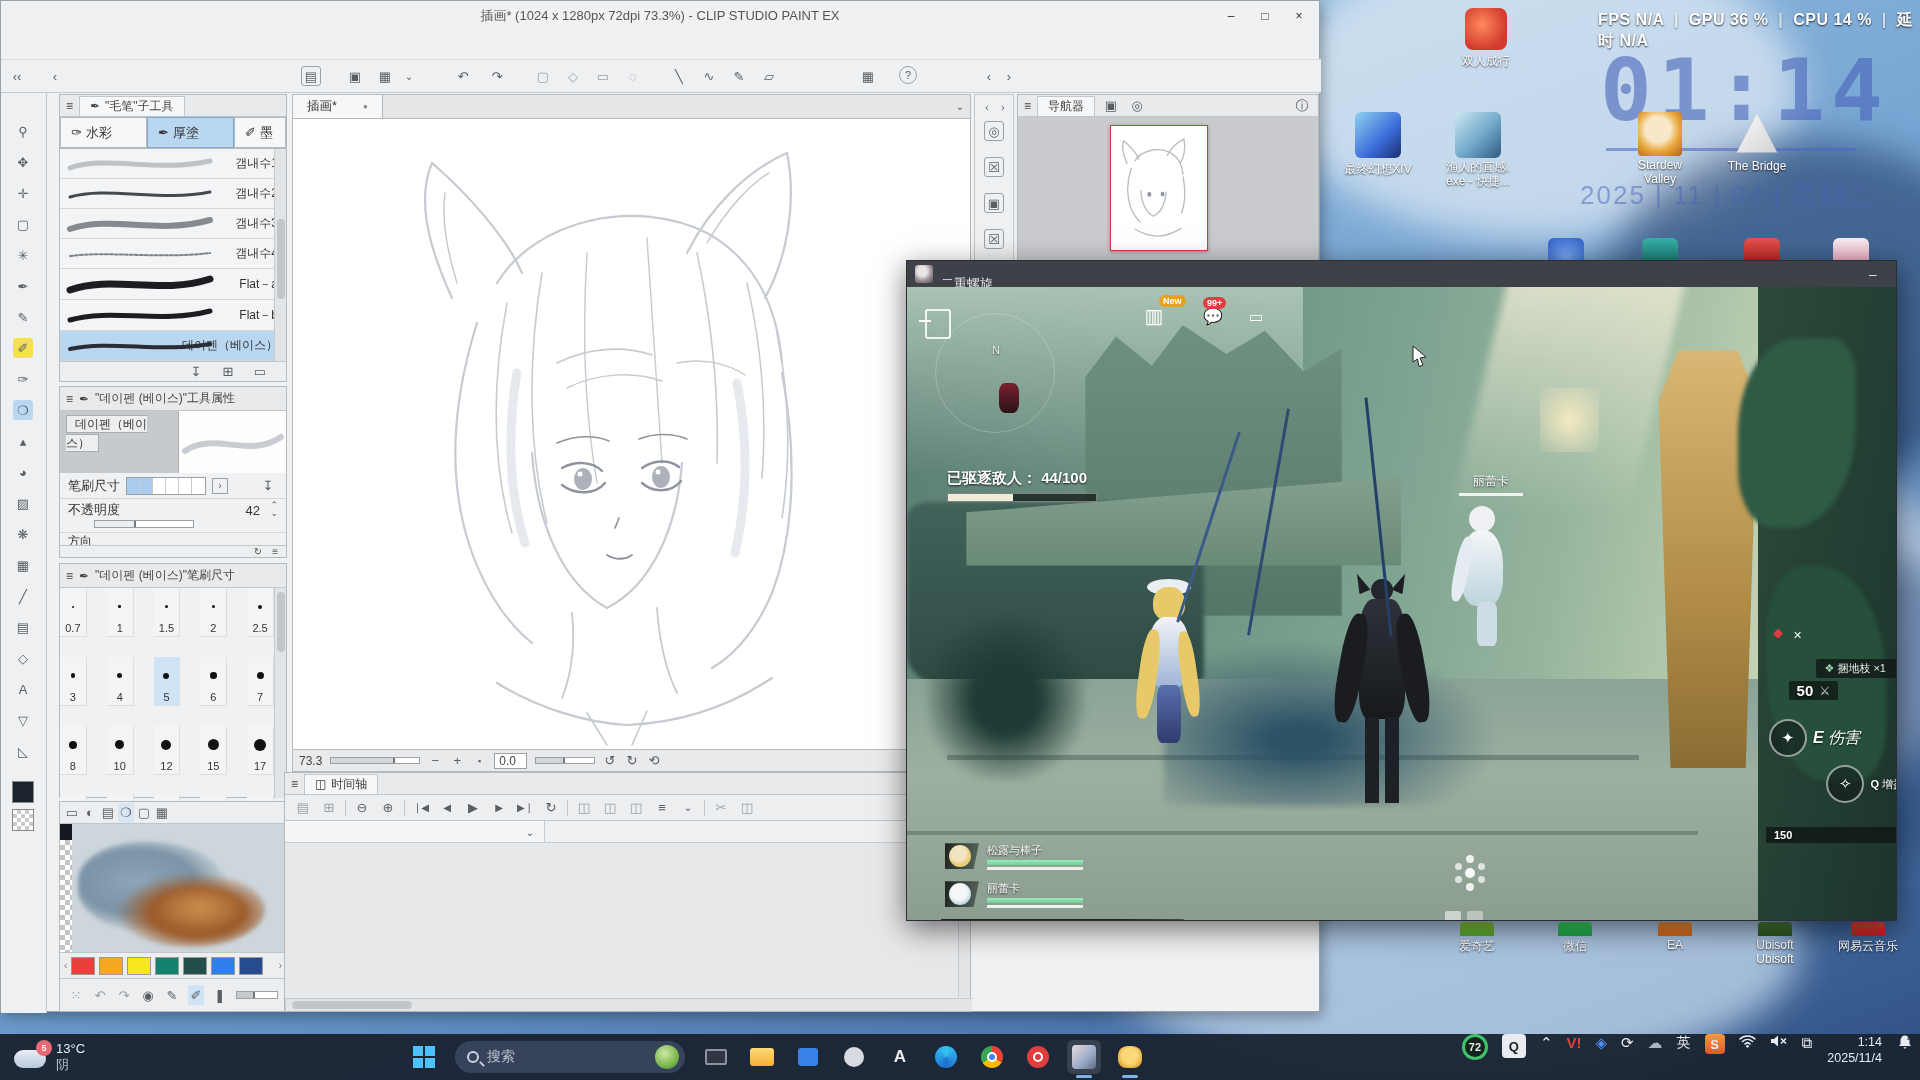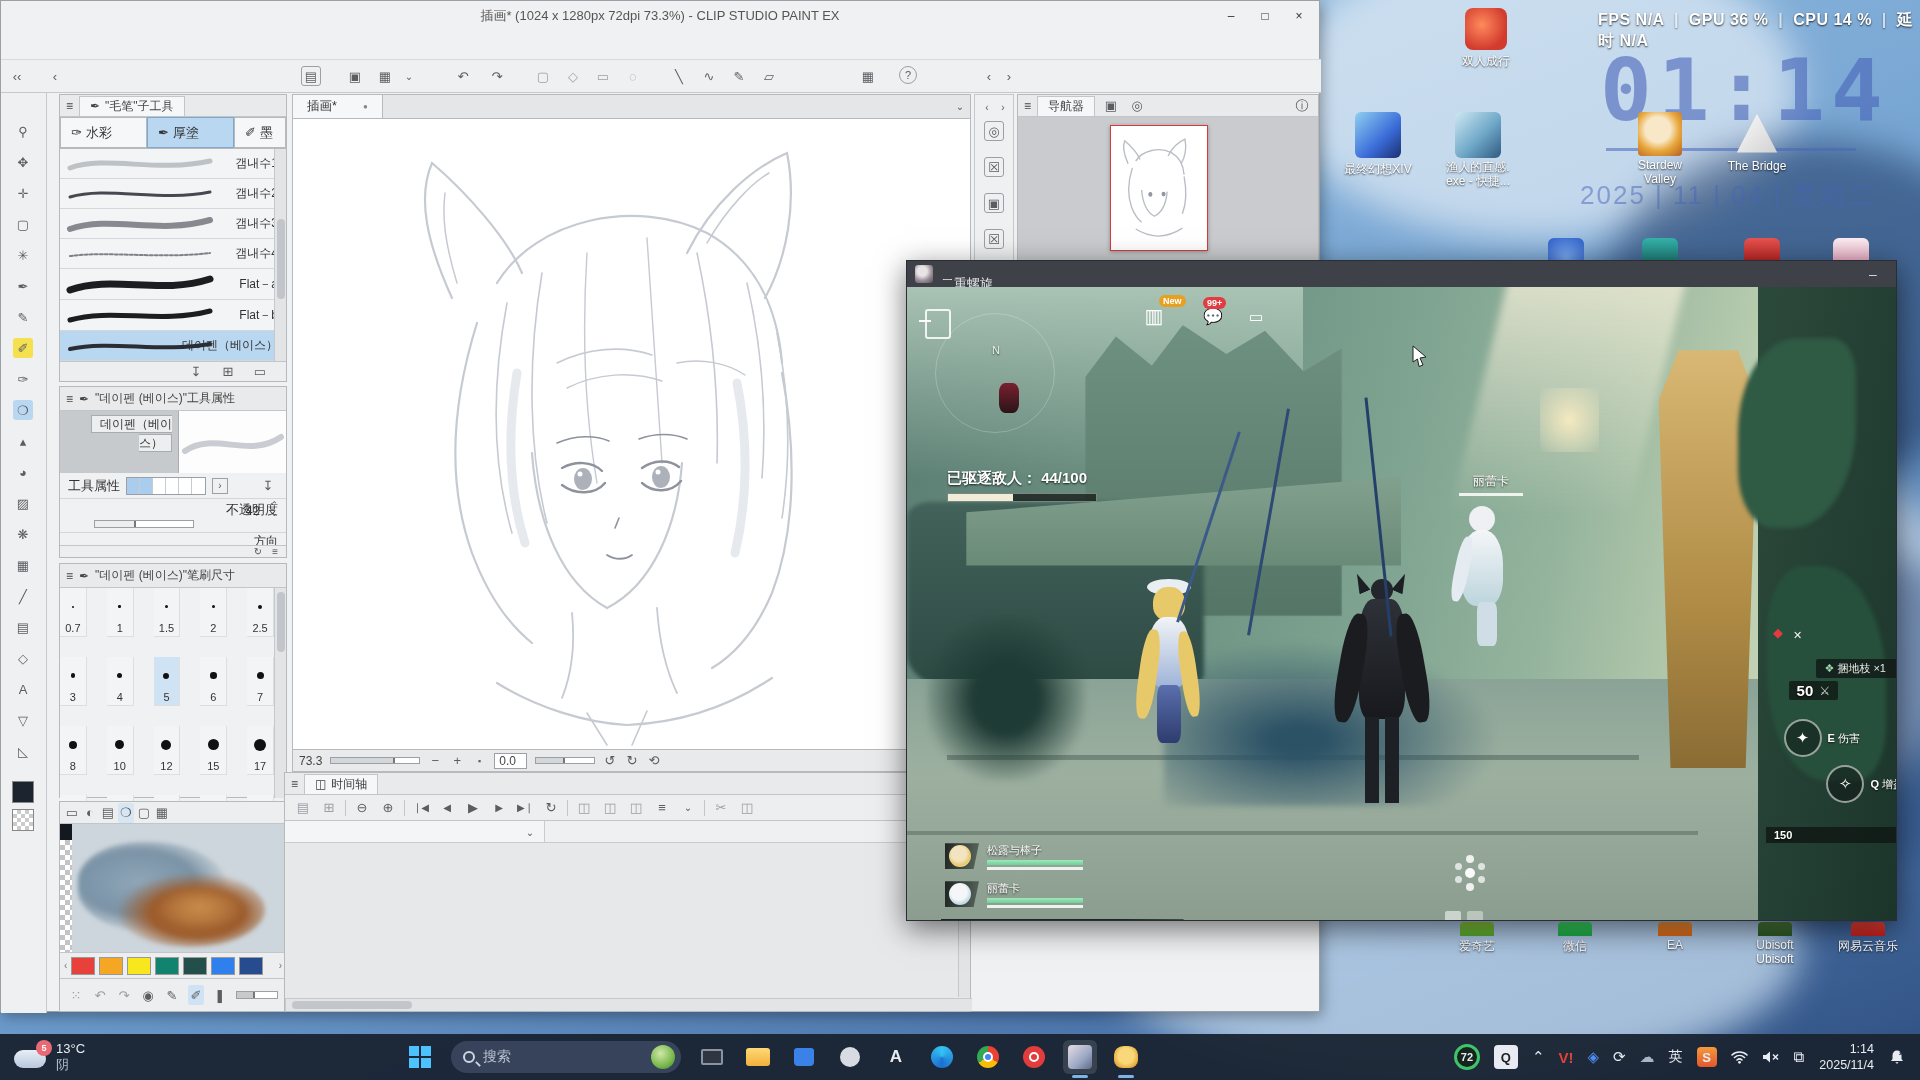--- a/index.html
+++ b/index.html
@@ -106,7 +106,7 @@
   <div class="hudtxt" style="font-size:12px;margin-top:2px;">网易云音乐</div>
 </div>
 
-<div class="abs" style="left:0;top:0;width:1320px;height:1012px;background:#f0f1f2;border:1px solid #9aa0a6;box-shadow:2px 4px 14px rgba(0,0,0,.35);text-align:right;">
+<div class="abs" style="left:0;top:0;width:1320px;height:1012px;background:#f0f1f2;border:1px solid #9aa0a6;box-shadow:2px 4px 14px rgba(0,0,0,.35);">
 
   <div class="abs" style="left:0;top:0;width:100%;height:30px;background:#f0f1f2;display:flex;align-items:center;justify-content:center;">
     <span style="font-size:13px;color:#555;">插画* (1024 x 1280px 72dpi 73.3%)  - CLIP STUDIO PAINT EX</span>

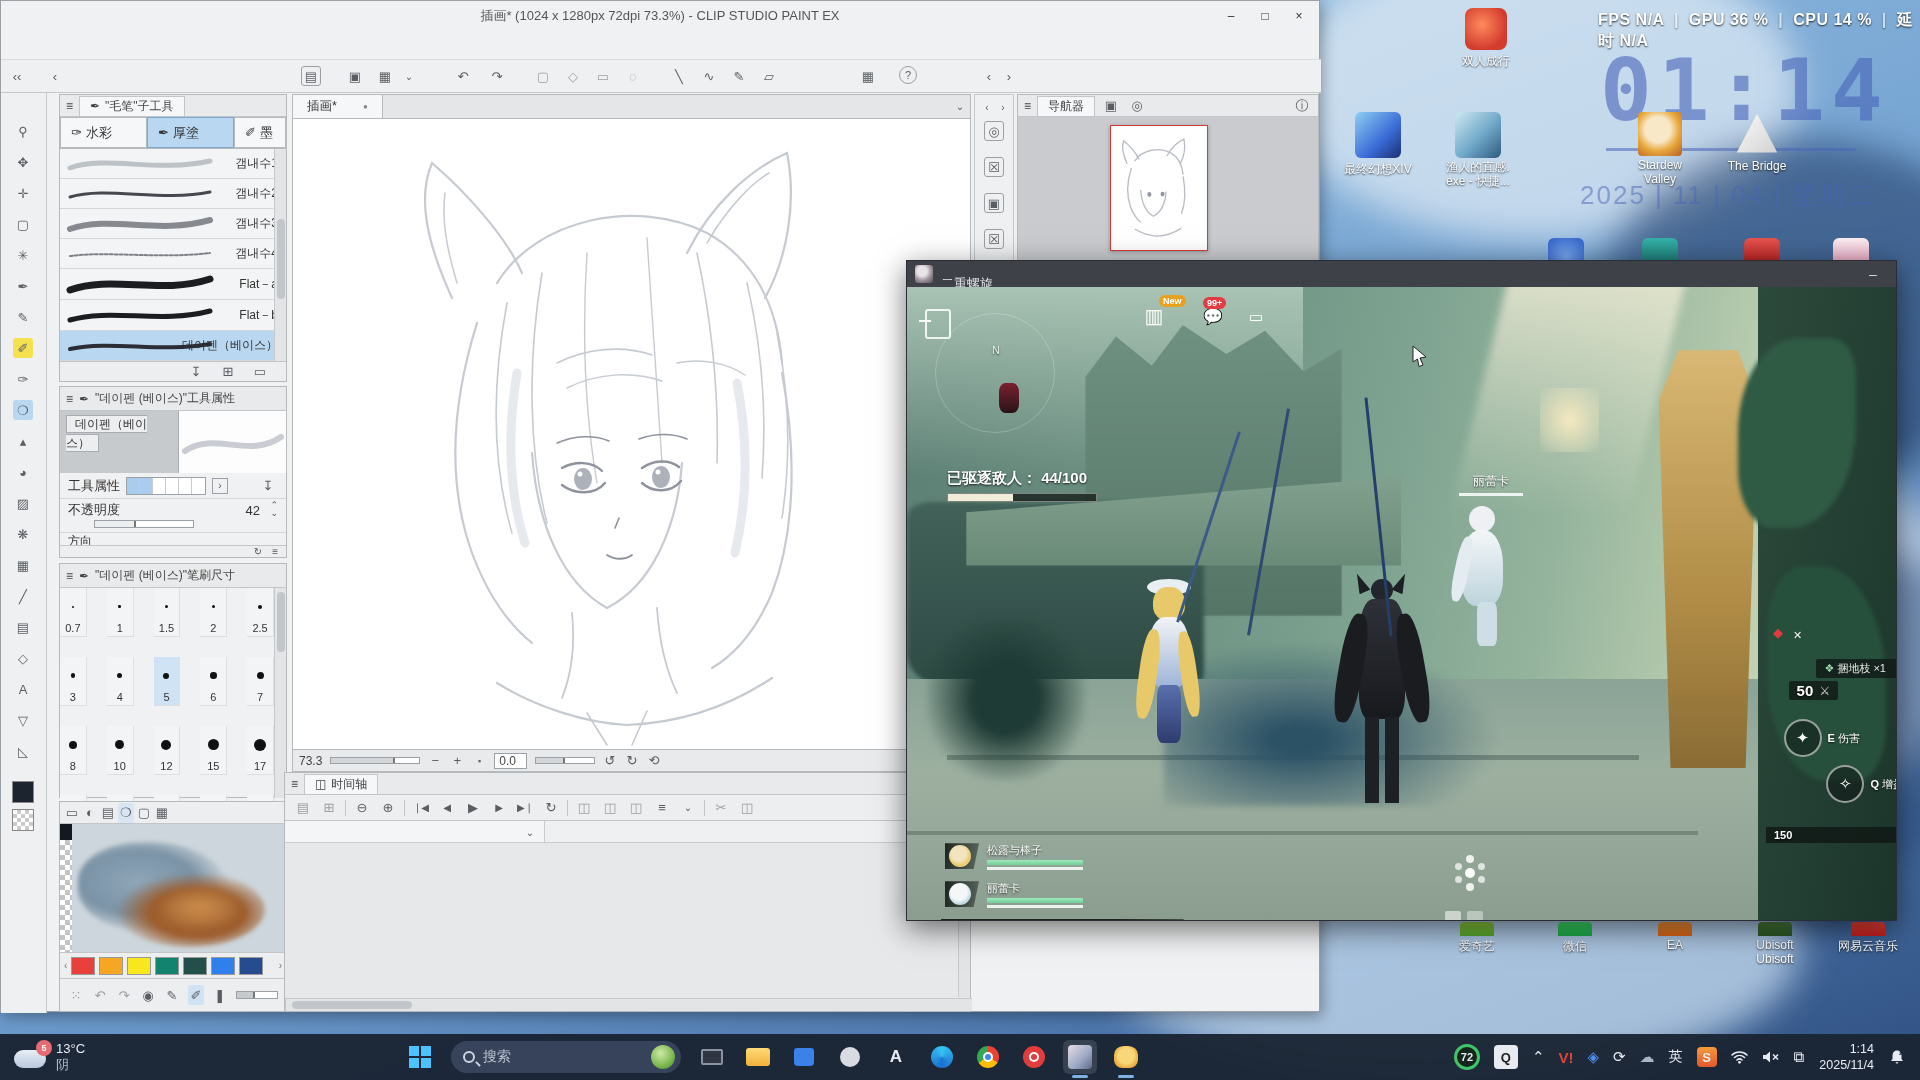--- a/index.html
+++ b/index.html
@@ -261,7 +261,7 @@
       </div>
     </div>
     <div style="height:26px;display:flex;align-items:center;padding:0 8px;border-bottom:1px solid #d4d6d8;font-size:13px;color:#333;gap:6px;">
-      <span>工具属性</span>
+      <span>笔刷尺寸</span>
       <span style="display:inline-flex;border:1px solid #9aa0a5;height:18px;">
         <i style="width:13px;background:#aacdee;border-right:1px solid #c8ccd0;"></i>
           <i style="width:13px;background:#aacdee;border-right:1px solid #c8ccd0;"></i>

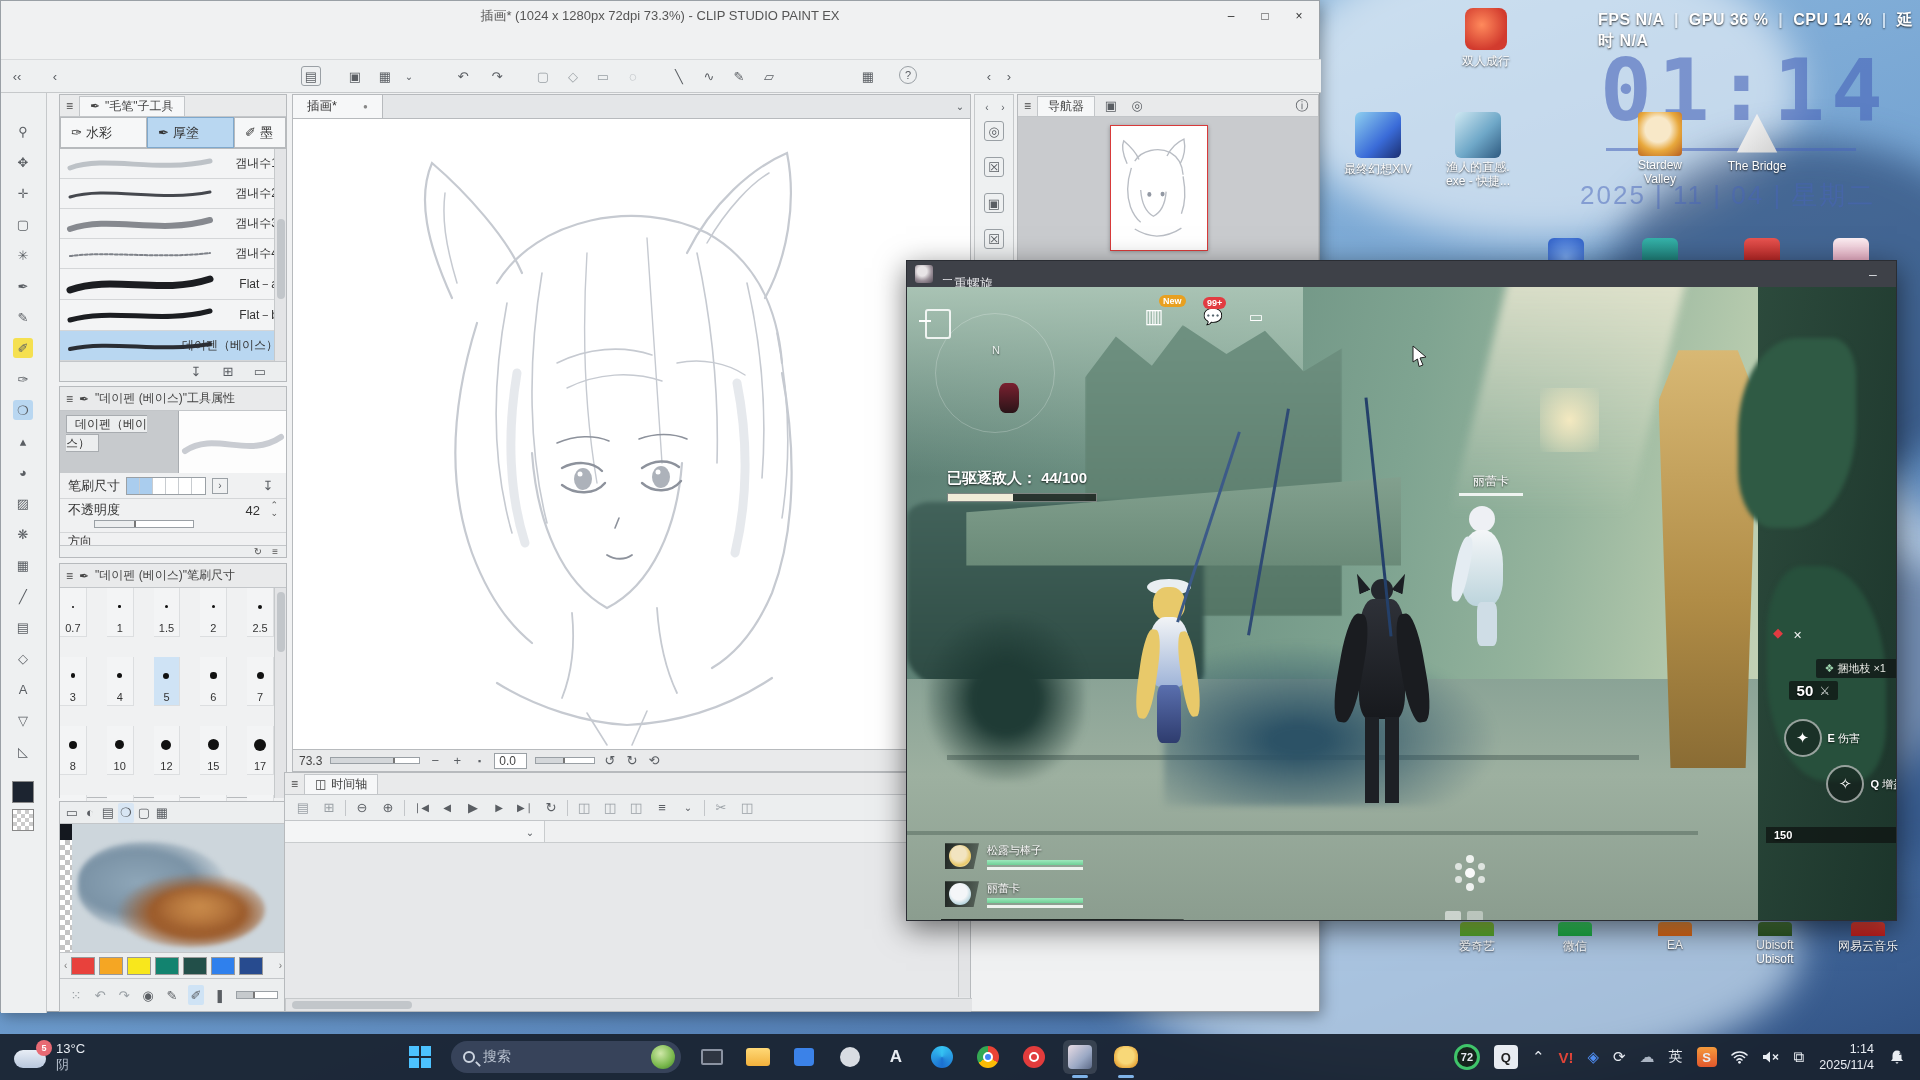--- a/index.html
+++ b/index.html
@@ -725,7 +725,7 @@
     </div>
     <div class="abs" style="right:36px;top:432px;display:flex;align-items:center;gap:6px;">
       <span style="width:38px;height:38px;border:2px solid rgba(255,255,255,.55);border-radius:50%;background:rgba(14,18,17,.5);display:inline-flex;align-items:center;justify-content:center;color:#fff;font-size:15px;">✦</span>
-      <span class="hudtxt" style="font-size:11px;"><b>E</b> <span>伤害</span></span>
+      <span class="hudtxt" style="font-size:16px;font-style:italic;"><b>E</b> <span>伤害</span></span>
     </div>
     <div class="abs" style="right:-8px;top:478px;display:flex;align-items:center;gap:6px;">
       <span style="width:38px;height:38px;border:2px solid rgba(255,255,255,.55);border-radius:50%;background:rgba(14,18,17,.5);display:inline-flex;align-items:center;justify-content:center;color:#fff;font-size:15px;">✧</span>

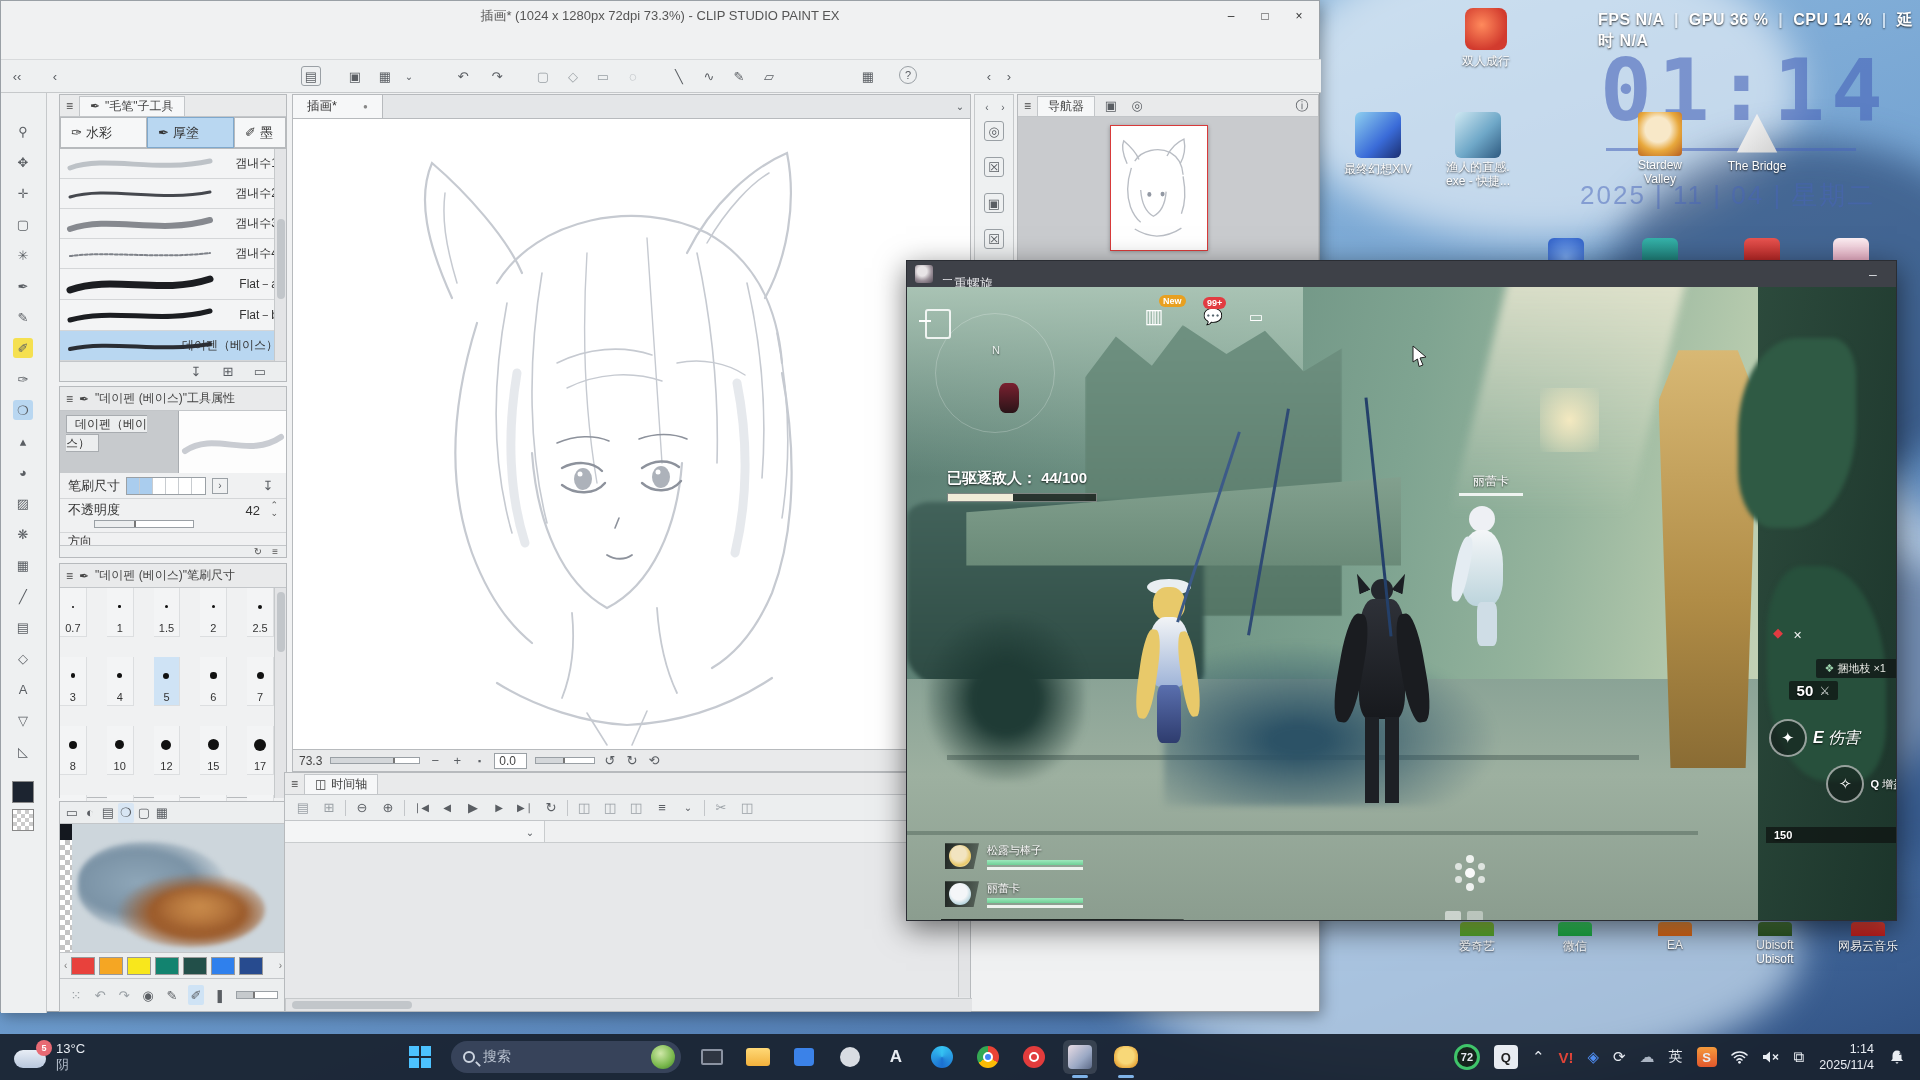--- a/index.html
+++ b/index.html
@@ -806,7 +806,7 @@
   </div>
   <div style="flex:1;"></div>
 
-  <div style="display:flex;align-items:center;height:100%;padding-right:8px;">
+  <div style="display:flex;align-items:flex-start;height:100%;">
     <span class="trayic" style="width:26px;height:26px;border-radius:50%;border:3px solid #3fc46a;font-size:11px;font-weight:bold;background:#15241c;">72</span>
     <span class="trayic" style="width:24px;height:24px;border-radius:4px;background:#e8ecf2;color:#222;font-weight:bold;font-size:13px;">Q</span>
     <span class="trayic">⌃</span>

